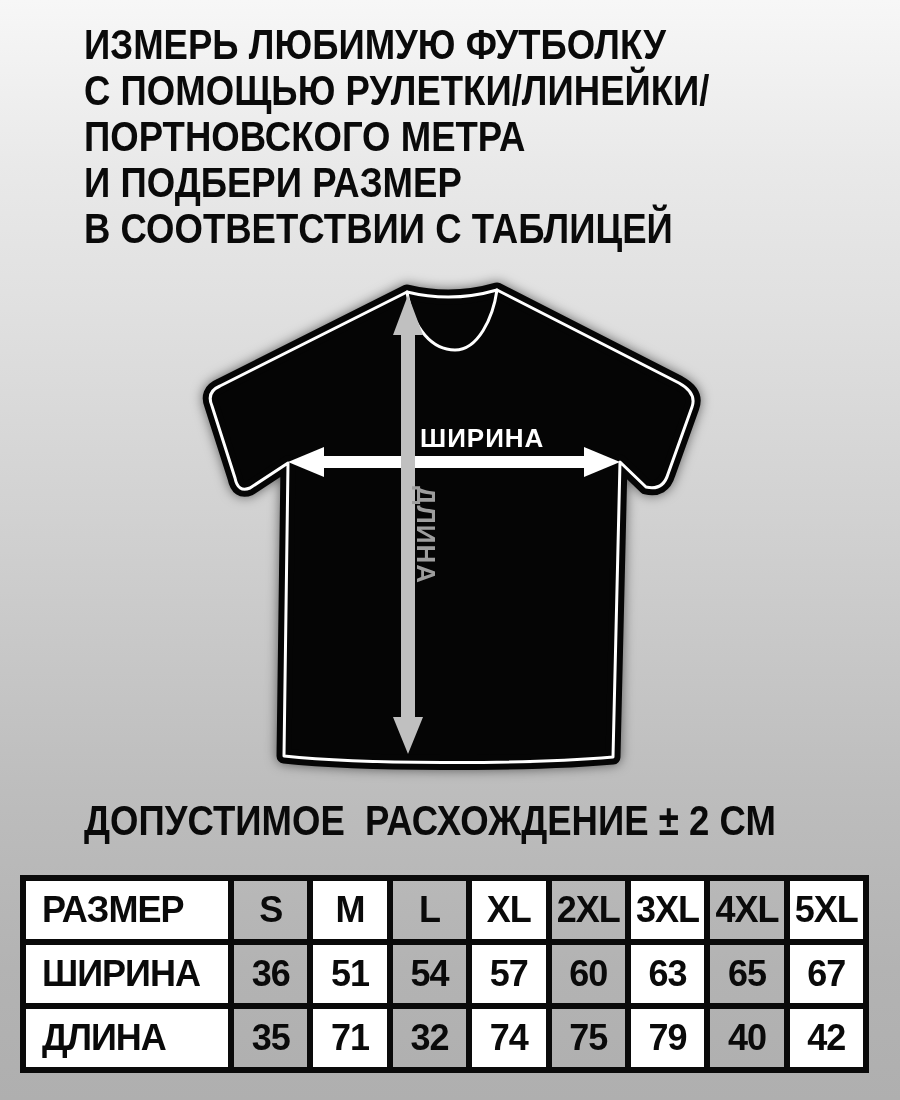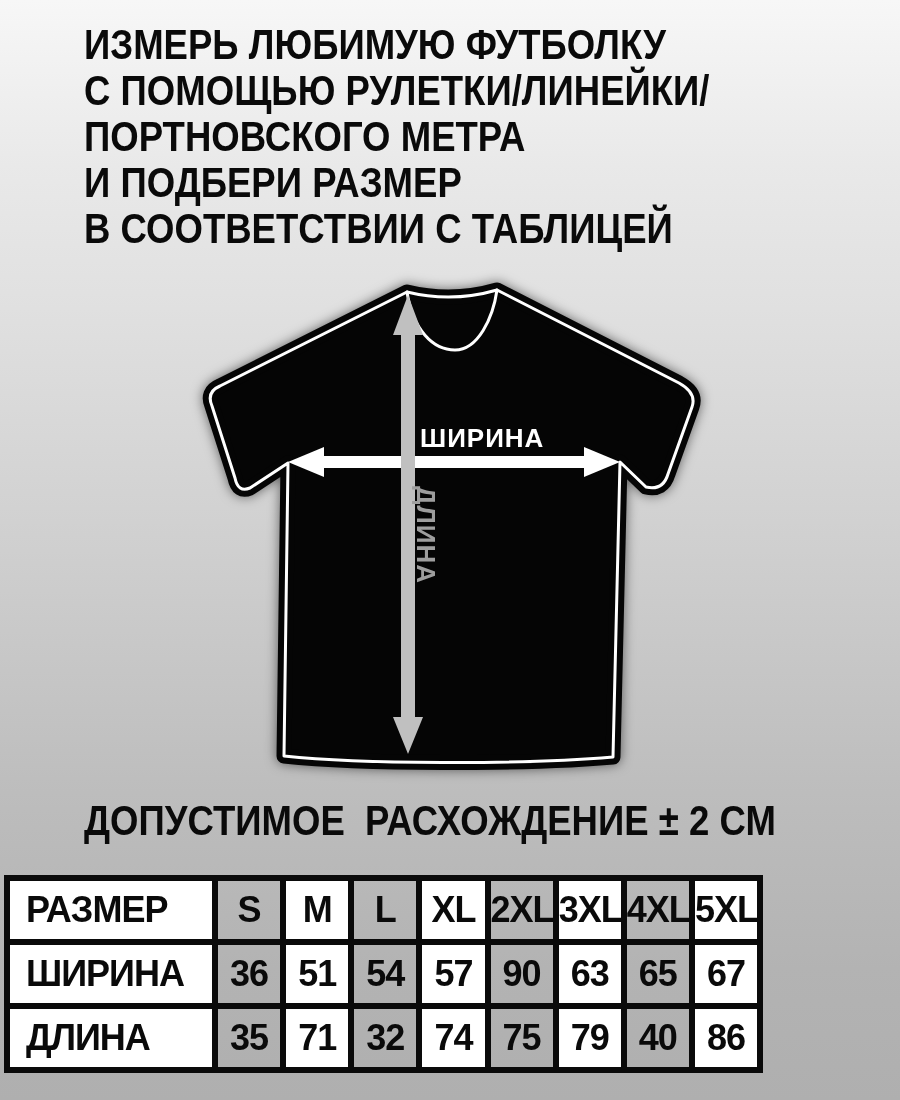--- a/index.html
+++ b/index.html
@@ -45,8 +45,8 @@
 
   
   .size-table{
-    position:absolute;left:4px;top:875px;
-    width:759px;border-collapse:collapse;table-layout:fixed;border-radius:17px;
+    position:absolute;left:20px;top:875px;
+    width:849px;border-collapse:collapse;table-layout:fixed;border-radius:17px;
   }
   .size-table td{
     border:6px solid #0a0a0a;

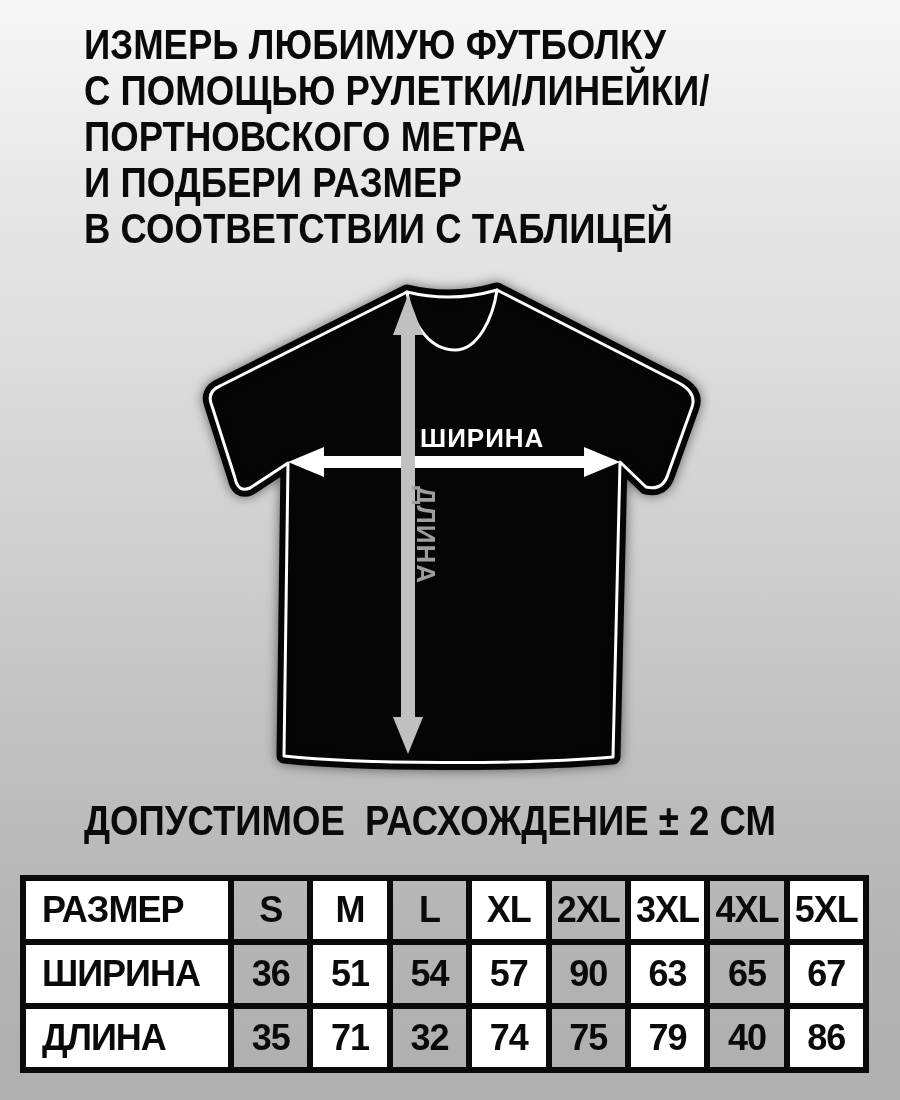--- a/index.html
+++ b/index.html
@@ -159,7 +159,7 @@
         <td>51</td>
         <td>54</td>
         <td>57</td>
-        <td>90</td>
+        <td>60</td>
         <td>63</td>
         <td>65</td>
         <td>67</td>

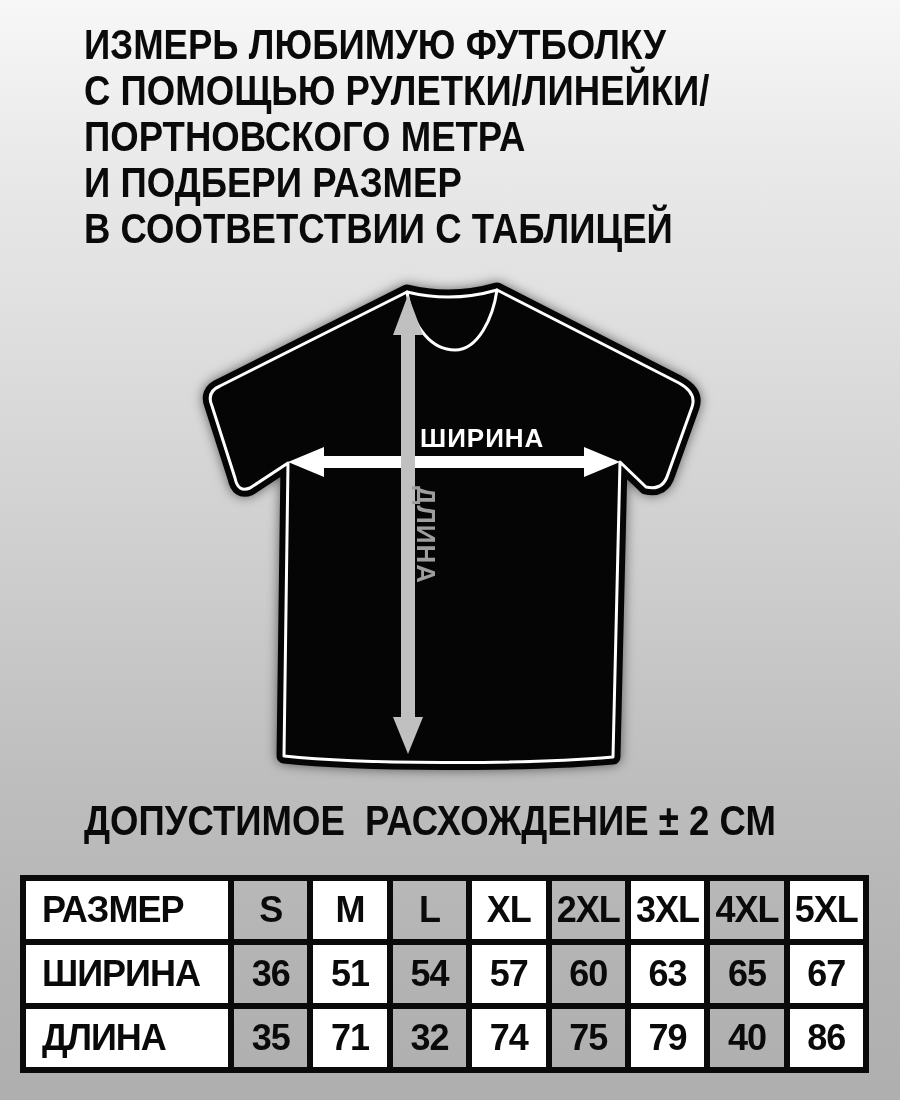--- a/index.html
+++ b/index.html
@@ -173,7 +173,7 @@
         <td>75</td>
         <td>79</td>
         <td>40</td>
-        <td>86</td>
+        <td>42</td>
       </tr>
     </tbody>
   </table>

